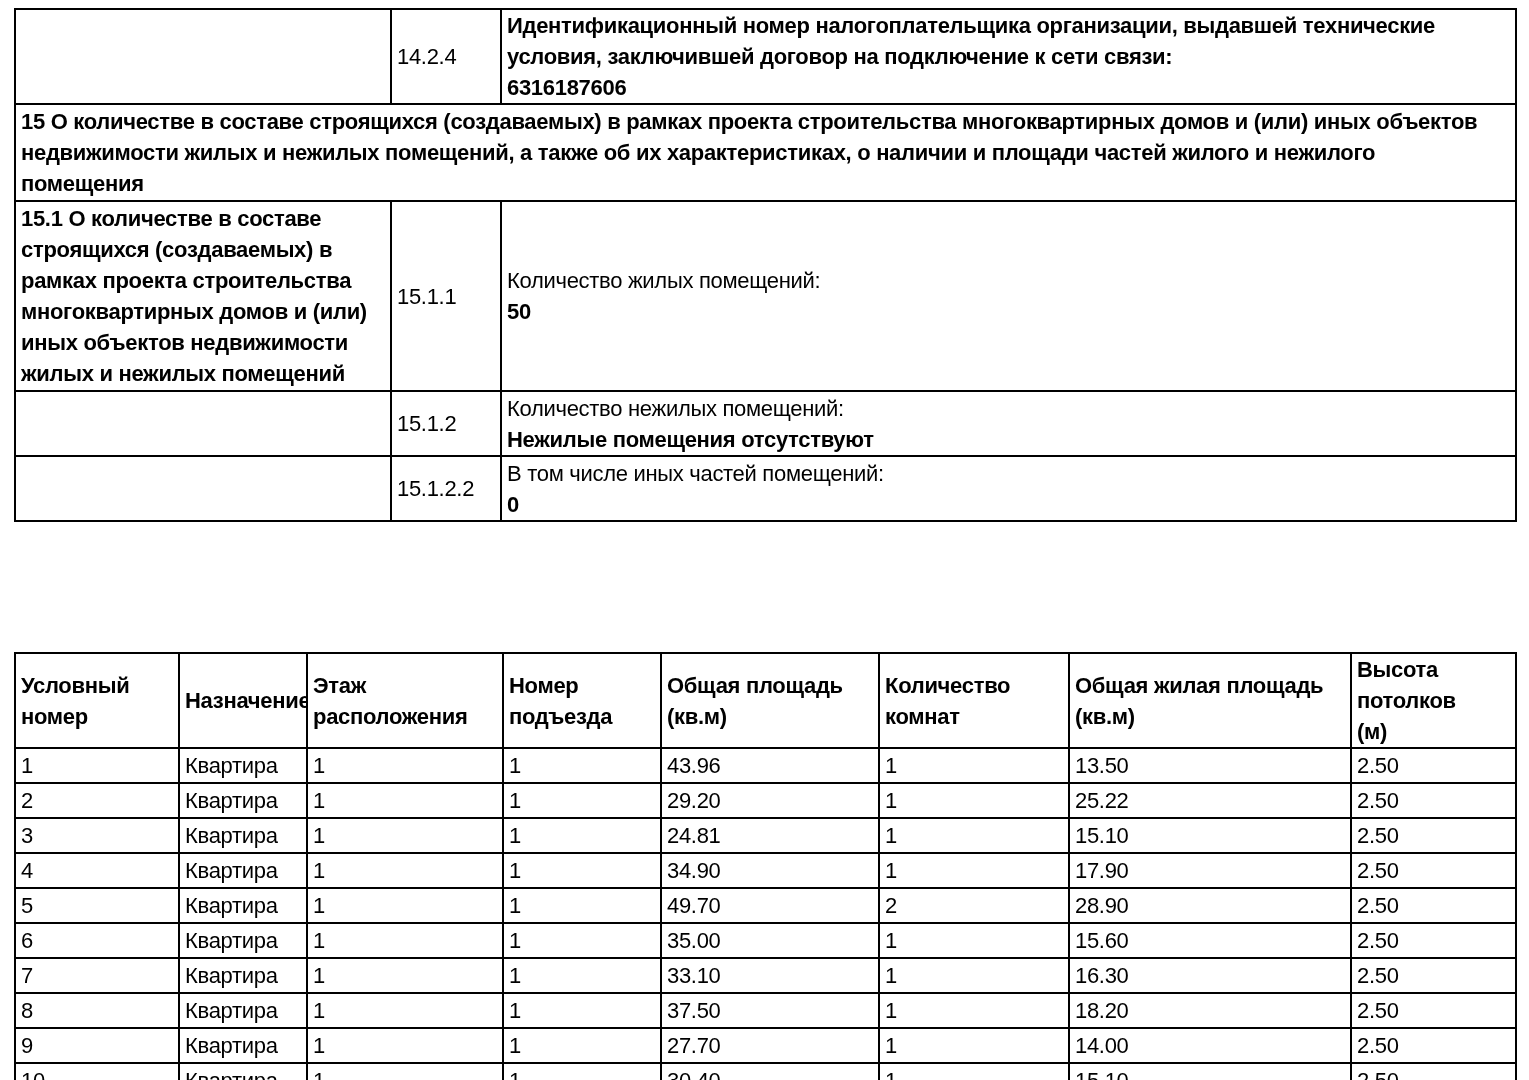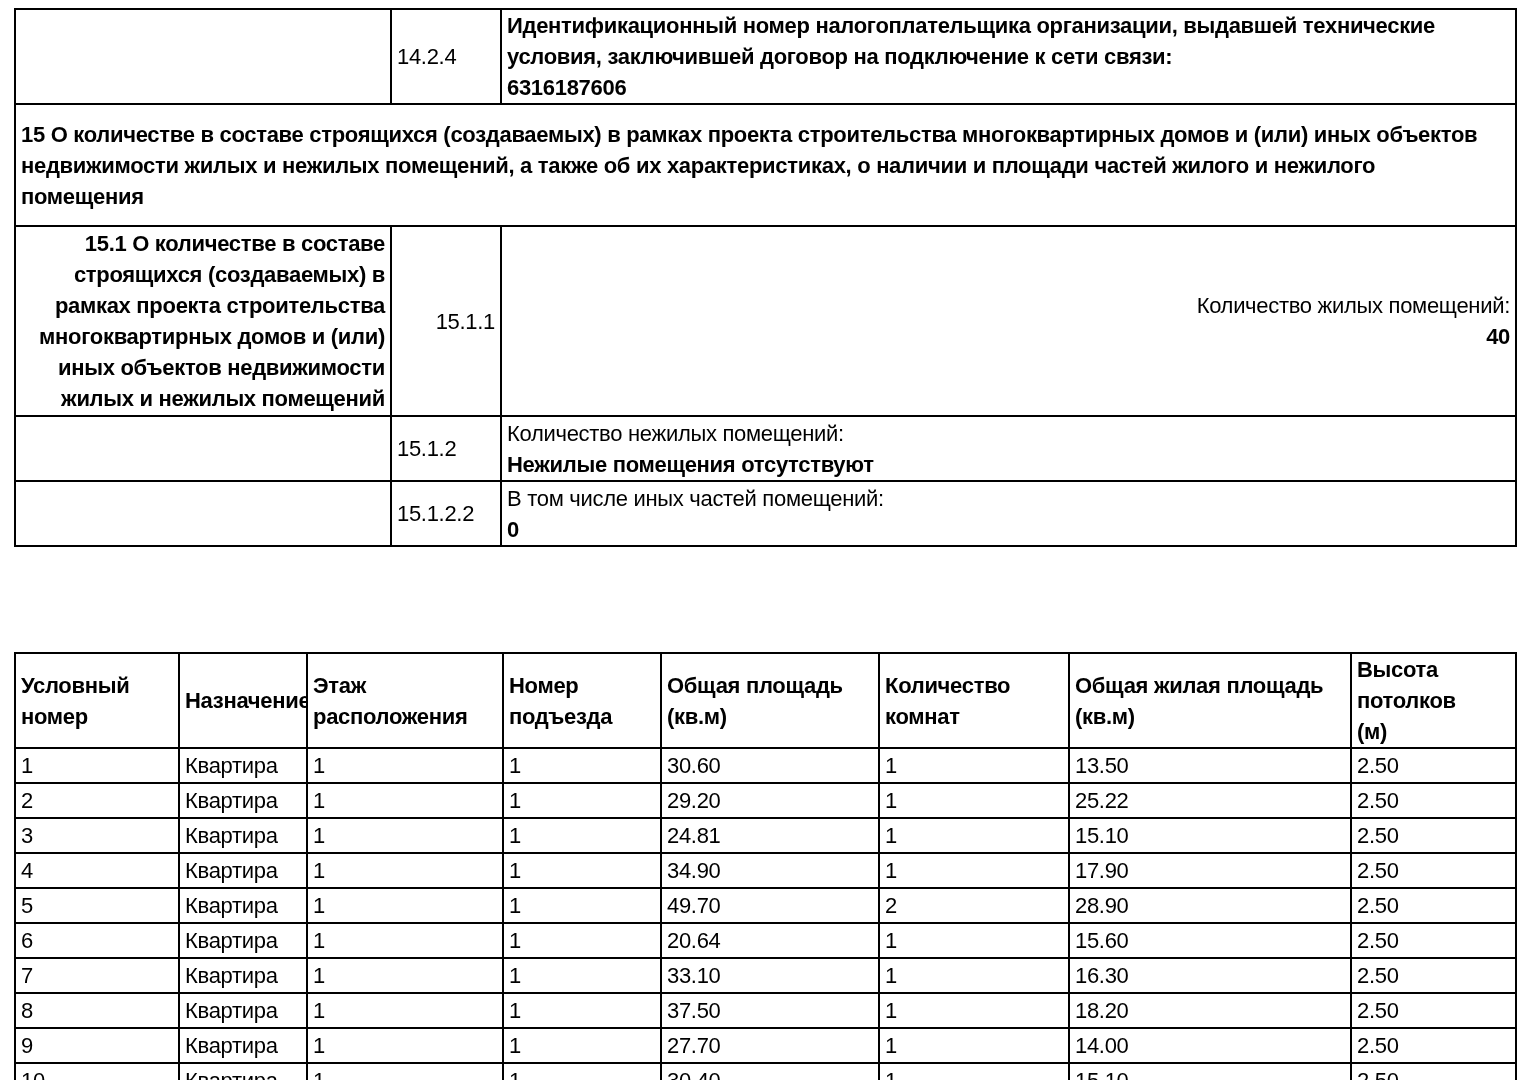--- a/index.html
+++ b/index.html
@@ -28,7 +28,7 @@
   #apartments-table td { line-height:30px; }
   #apartments-table .hdr td { line-height:31px; }
   .r95 td { height:95px; }
-  .r97 td { height:122px; }
+  .r97 td { height:97px; }
   .r190 td { height:190px;text-align:right; }
   .r65 td { height:65px; }
   .r63 td { height:63px; }

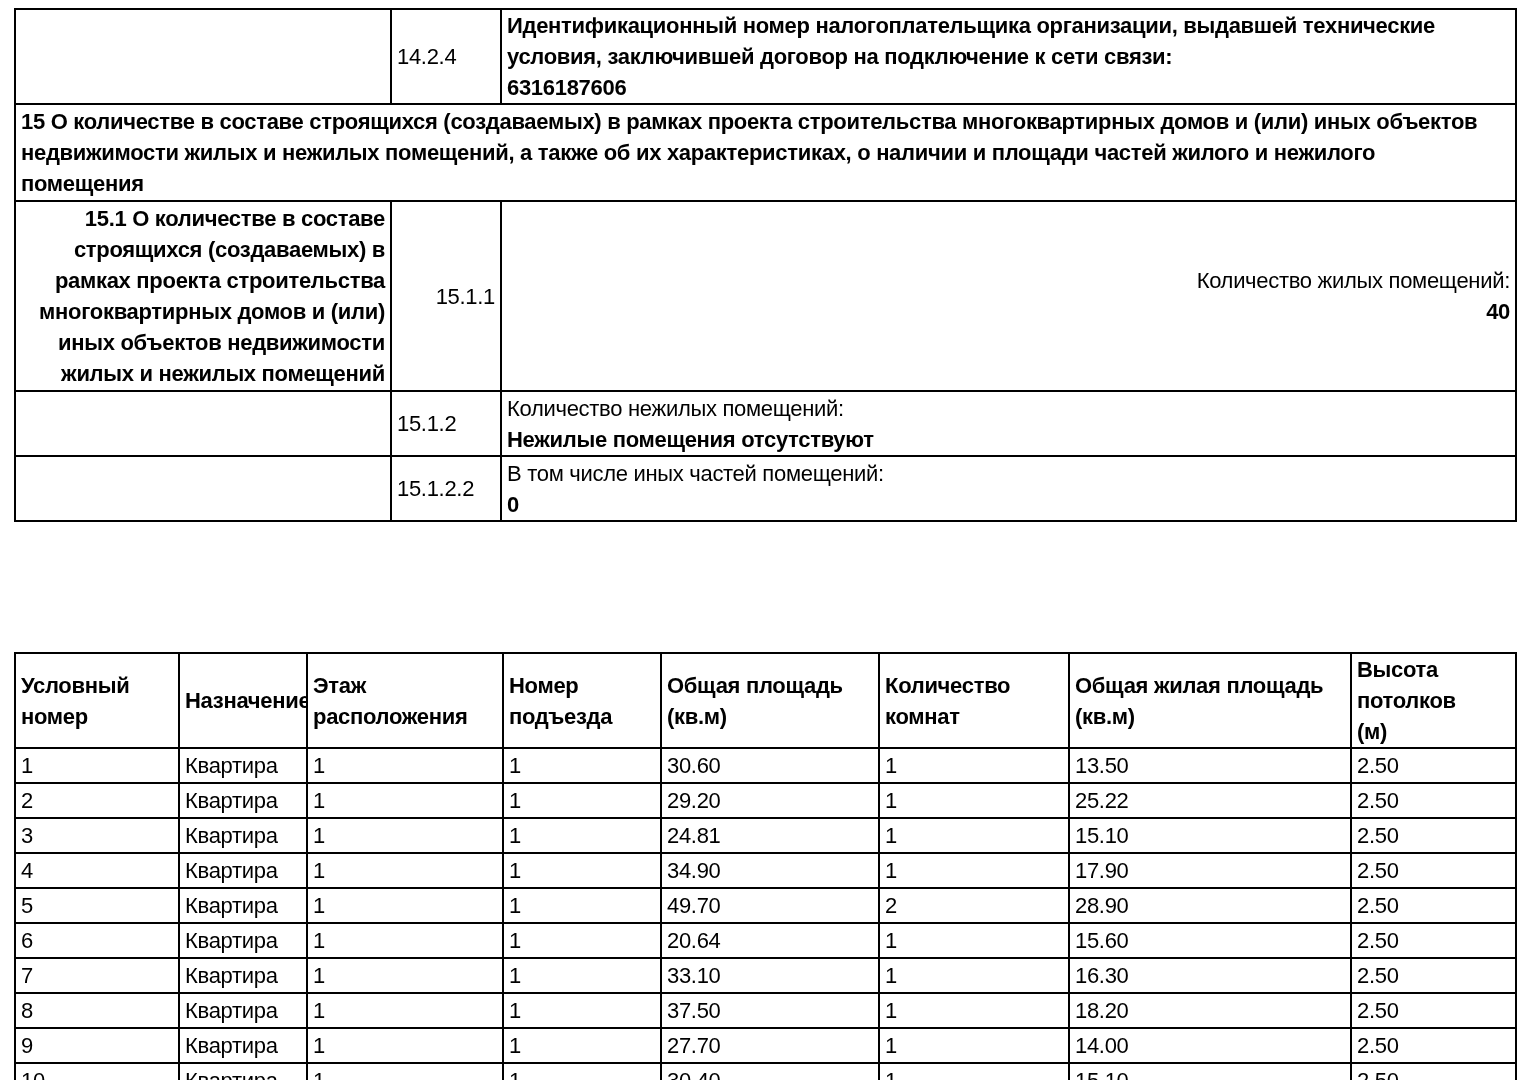--- a/index.html
+++ b/index.html
@@ -29,7 +29,7 @@
   #apartments-table .hdr td { line-height:31px; }
   .r95 td { height:95px; }
   .r97 td { height:97px; }
-  .r190 td { height:190px;text-align:right; }
+  .r190 td { height:190px; }
   .r65 td { height:65px; }
   .r63 td { height:63px; }
   .hdr td { height:70px; }

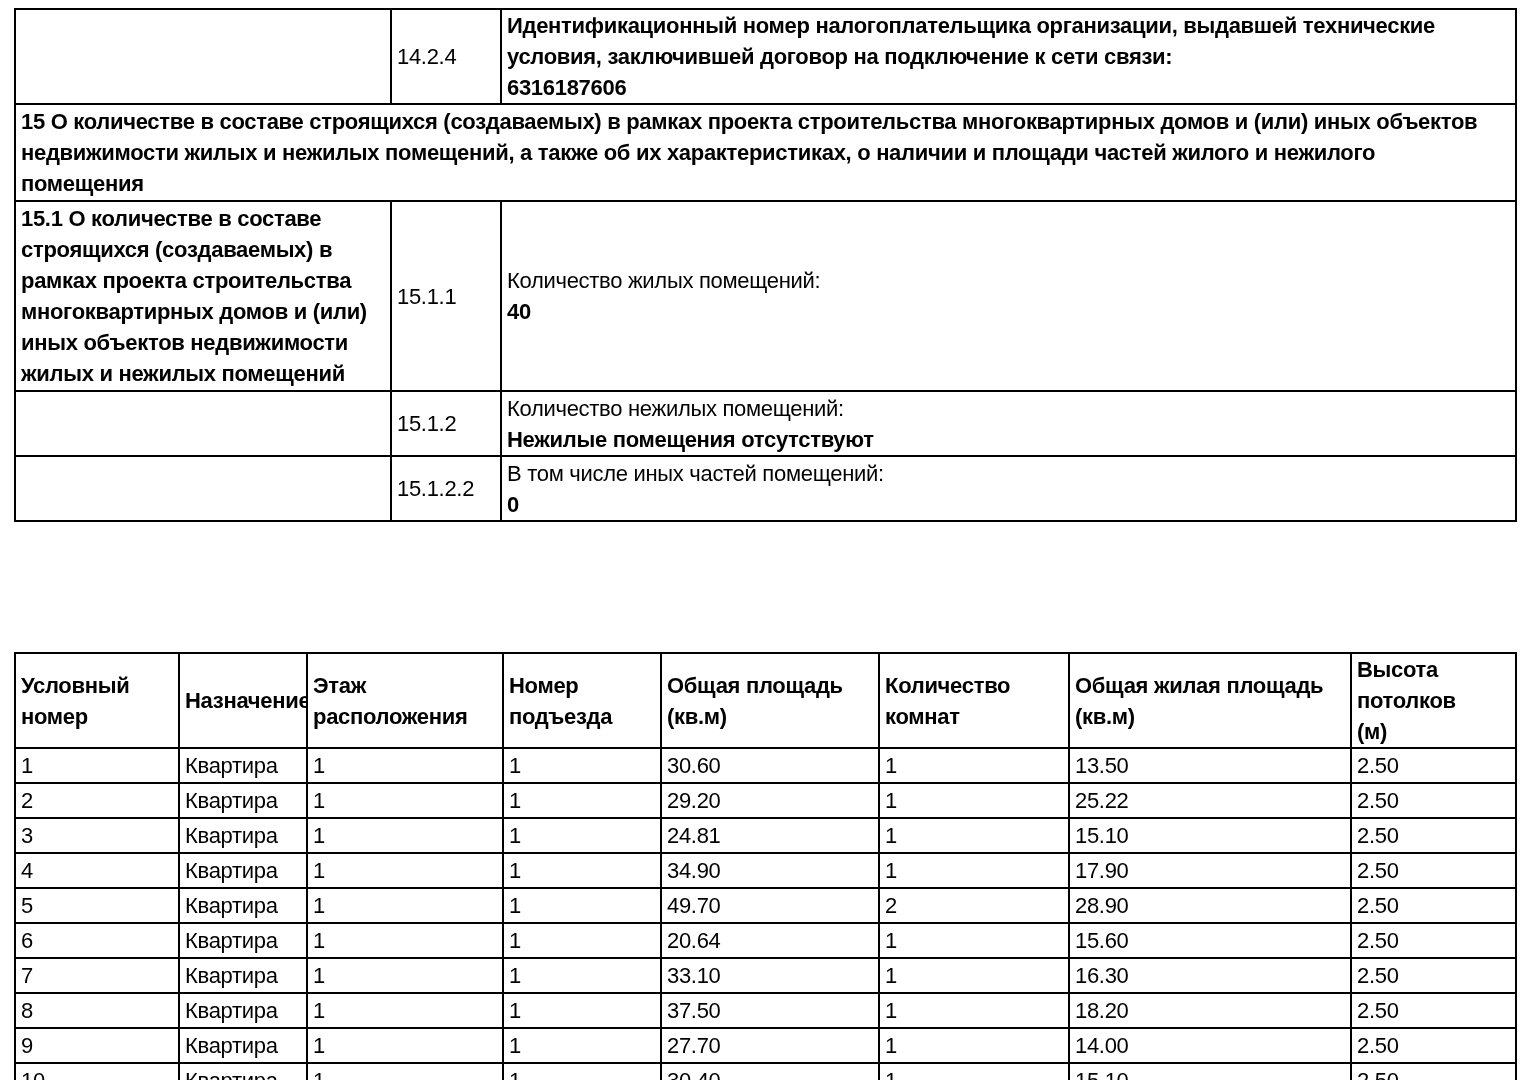--- a/index.html
+++ b/index.html
@@ -73,7 +73,7 @@
     <td>15.1.1</td>
     <td>
       <div>Количество жилых помещений:</div>
-      <div class="b">40</div>
+      <div class="b">50</div>
     </td>
   </tr>
   <tr class="r65">

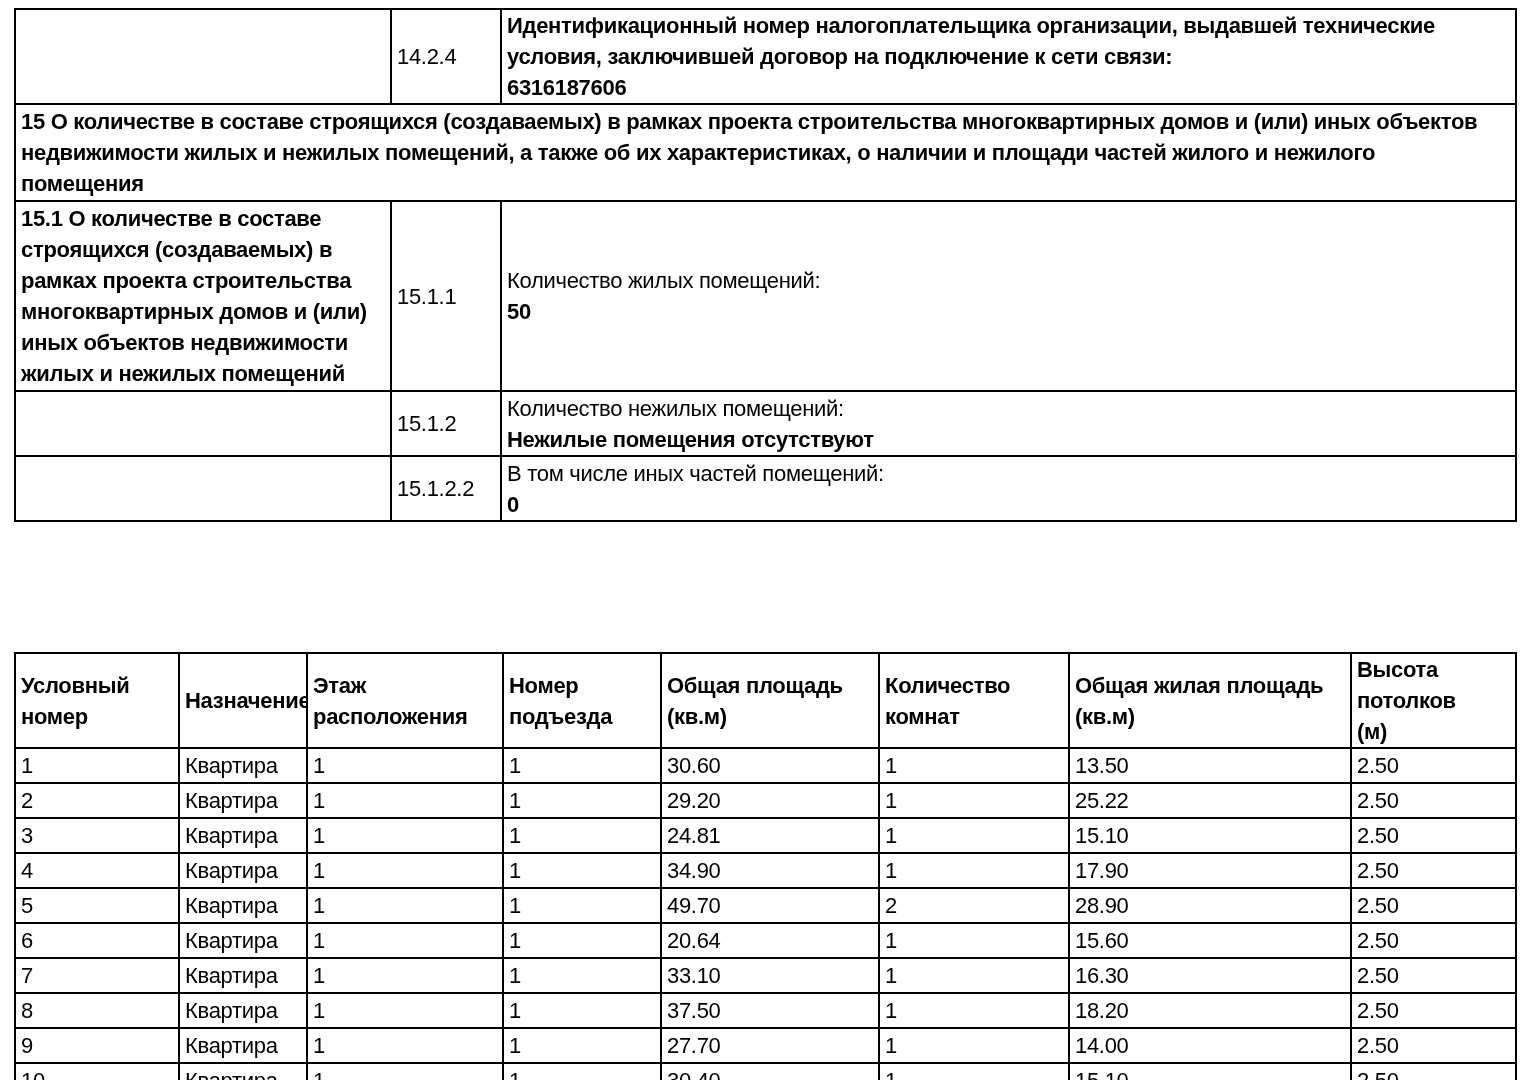--- a/index.html
+++ b/index.html
@@ -129,7 +129,7 @@
     <td>Квартира</td>
     <td>1</td>
     <td>1</td>
-    <td>30.60</td>
+    <td>43.96</td>
     <td>1</td>
     <td>13.50</td>
     <td>2.50</td>

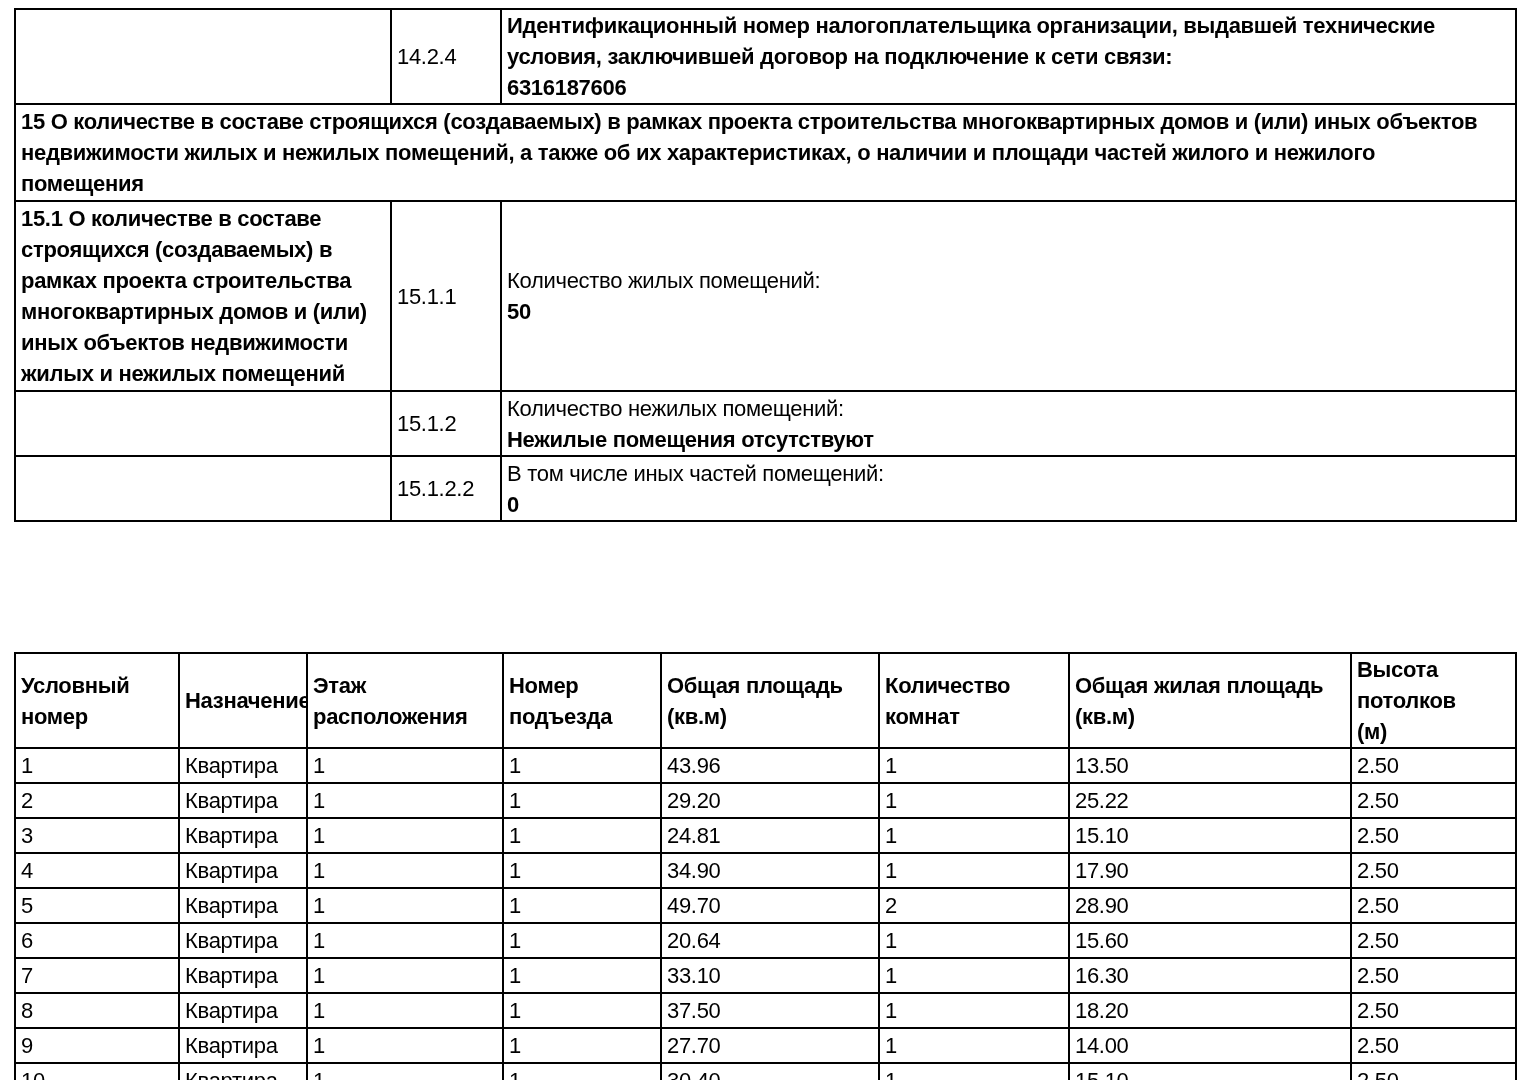--- a/index.html
+++ b/index.html
@@ -179,7 +179,7 @@
     <td>Квартира</td>
     <td>1</td>
     <td>1</td>
-    <td>20.64</td>
+    <td>35.00</td>
     <td>1</td>
     <td>15.60</td>
     <td>2.50</td>

